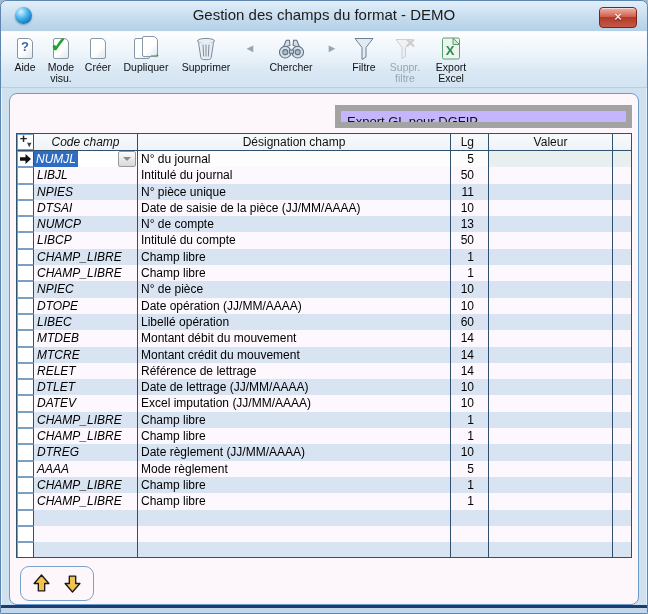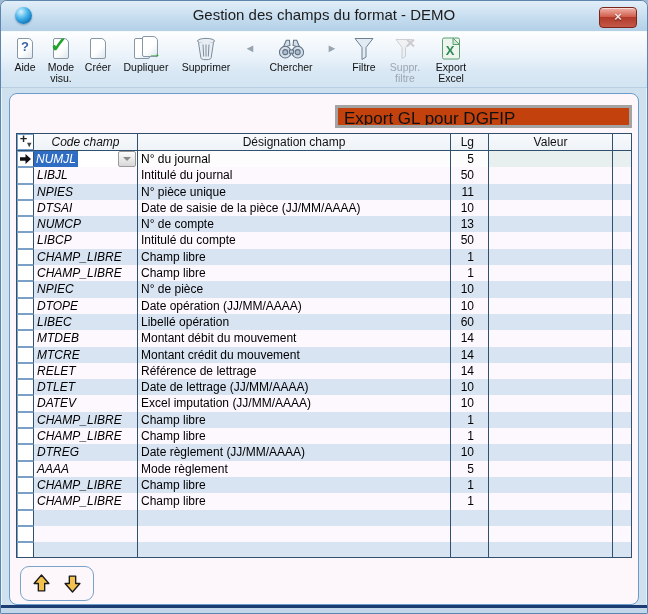--- a/index.html
+++ b/index.html
@@ -40,7 +40,7 @@
   .panel{position:absolute;left:8px;top:92px;width:630px;height:512px;box-sizing:border-box;
     background:#fdf7fc;border:1px solid #6b9cc9;border-radius:8px;}
   .format-field{position:absolute;left:325px;top:11px;width:297px;height:23px;box-sizing:border-box;
-    background:#c2410c;border:3px solid #a3a3a3;font-size:17px;color:#111;
+    background:#c4b5fd;border:6px solid #a3a3a3;font-size:13px;color:#111;
     padding:3px 6px;line-height:15px;overflow:hidden;white-space:nowrap;}
   
   .grid{position:absolute;left:6px;top:39px;width:616px;height:425px;box-sizing:border-box;

